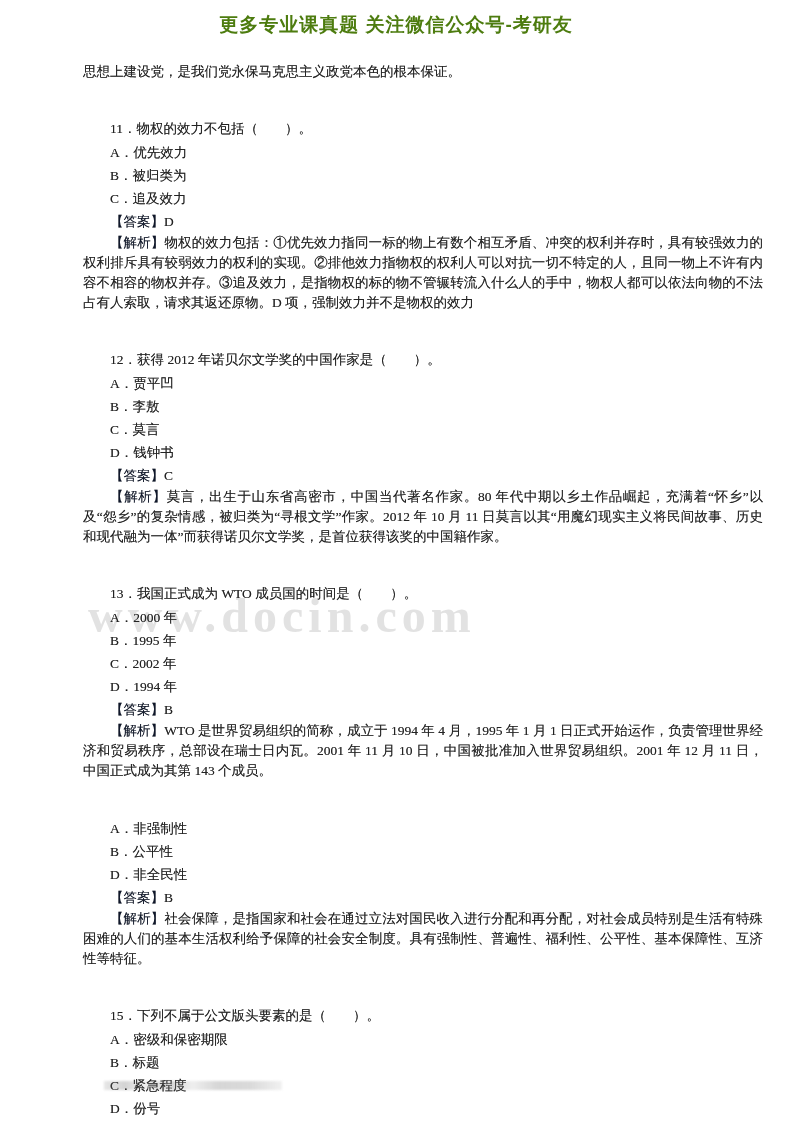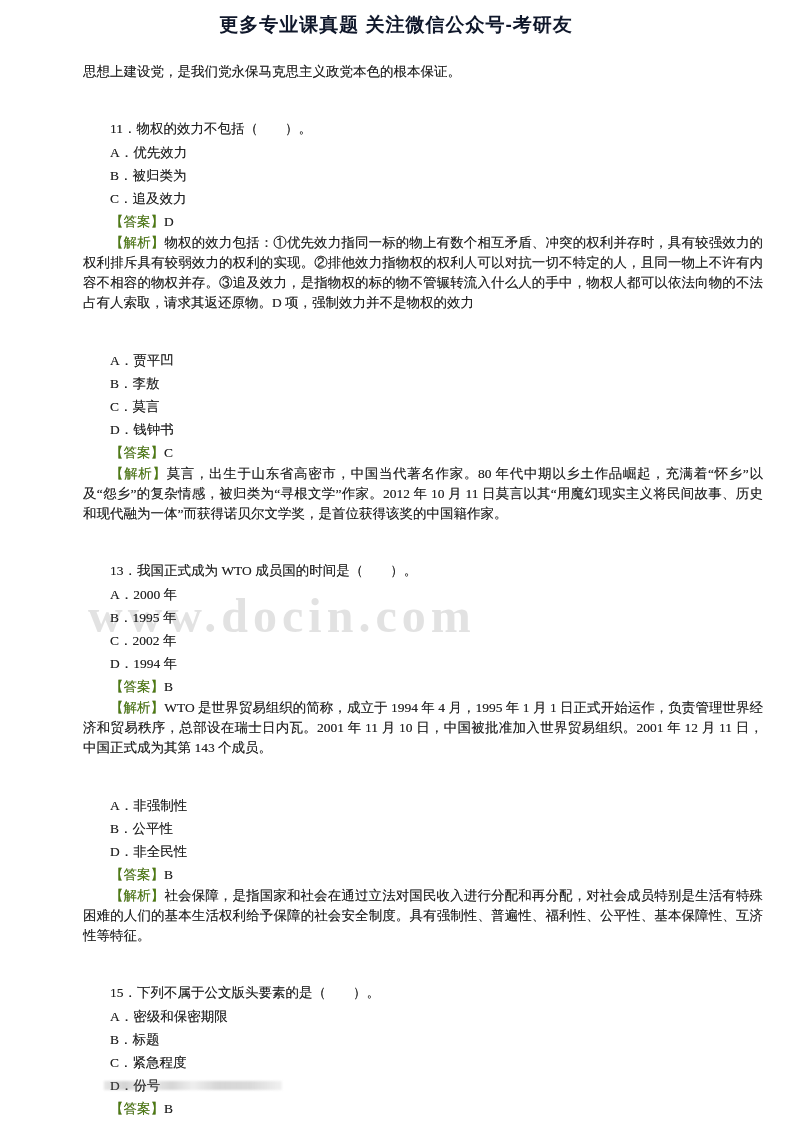--- a/index.html
+++ b/index.html
@@ -18,7 +18,7 @@
     font-family:"Liberation Sans","DejaVu Sans",sans-serif;
     font-weight:bold;
     font-size:19px;
-    color:#0f172a;
+    color:#4d7c0f;
     letter-spacing:1px;
     z-index:3;
   }

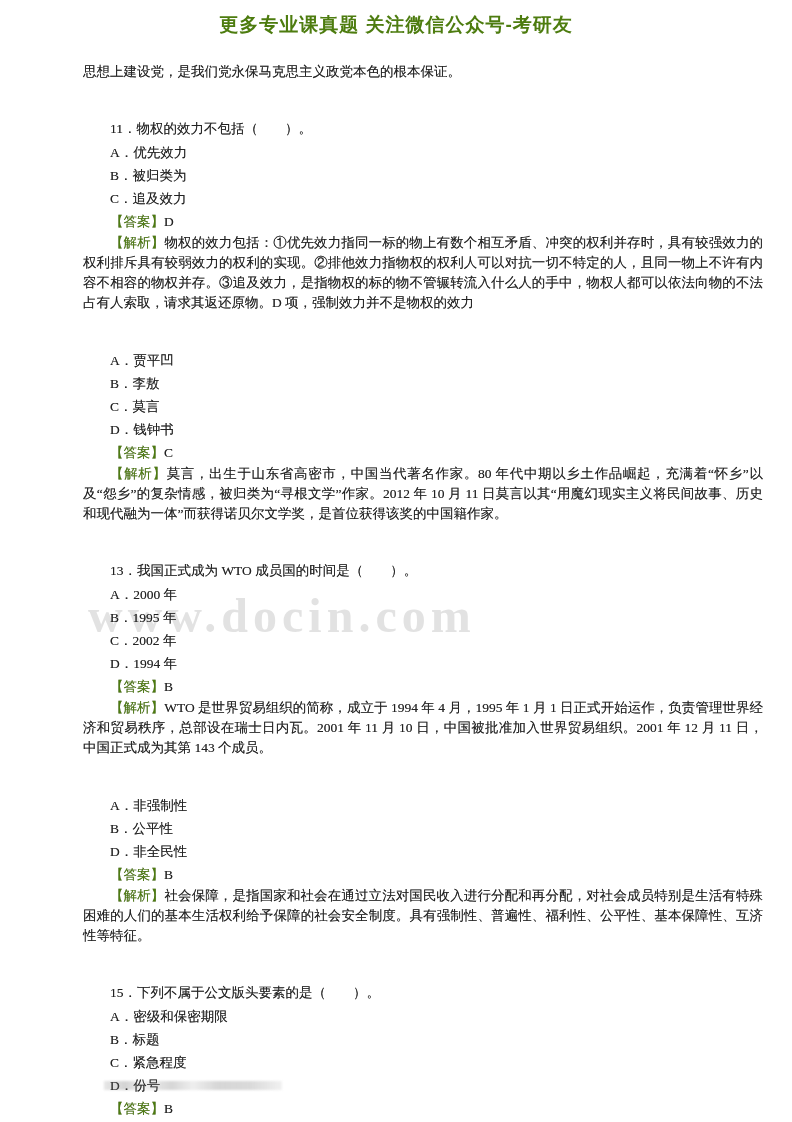--- a/index.html
+++ b/index.html
@@ -51,7 +51,7 @@
   .stem { padding-left:27px; line-height:21px; margin-bottom:2px; }
   .opt  { padding-left:27px; line-height:23px; }
   .ansline { padding-left:27px; line-height:23px; }
-  .label-blue { color:#4d7c0f; }
+  .label-blue { color:#0f172a; }
   .analysis { text-indent:27px; line-height:20px; }
   .faint-cut {
     position:absolute;

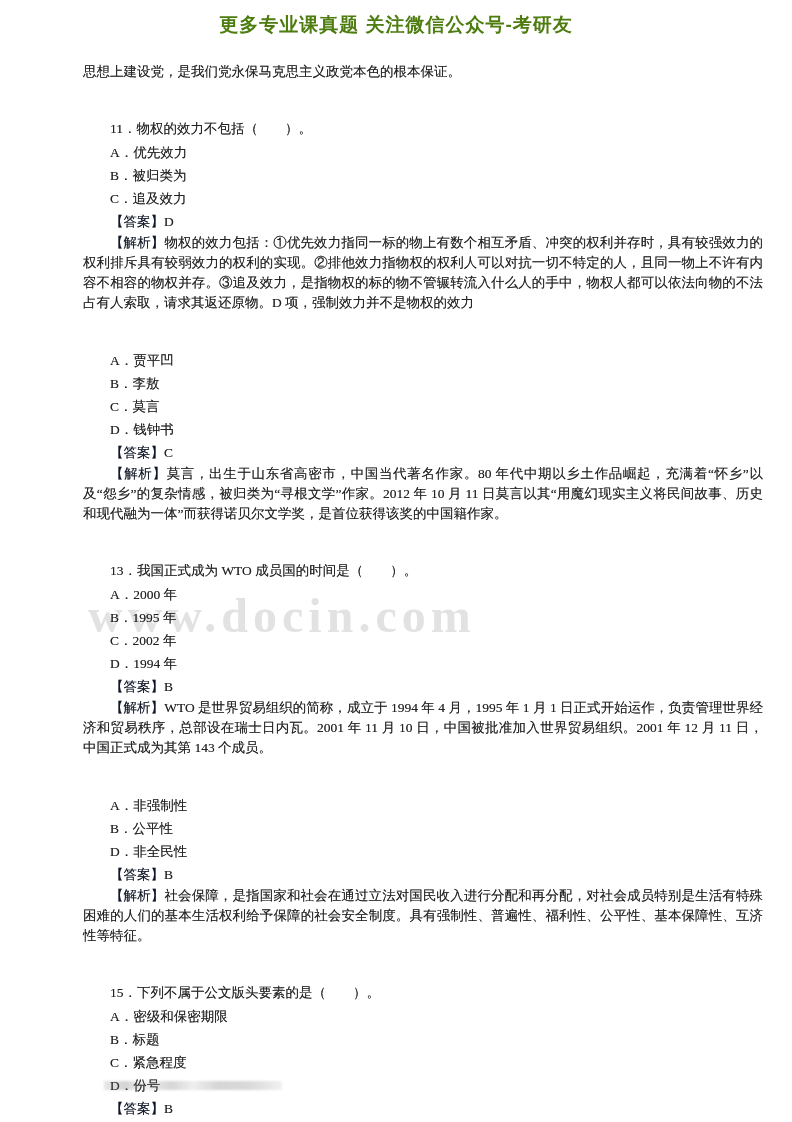--- a/index.html
+++ b/index.html
@@ -89,6 +89,7 @@
     </div>
 
     <div class="qblock">
+      <div class="stem">12．获得 2012 年诺贝尔文学奖的中国作家是（　　）。</div>
       <div class="opt">A．贾平凹</div>
       <div class="opt">B．李敖</div>
       <div class="opt">C．莫言</div>

